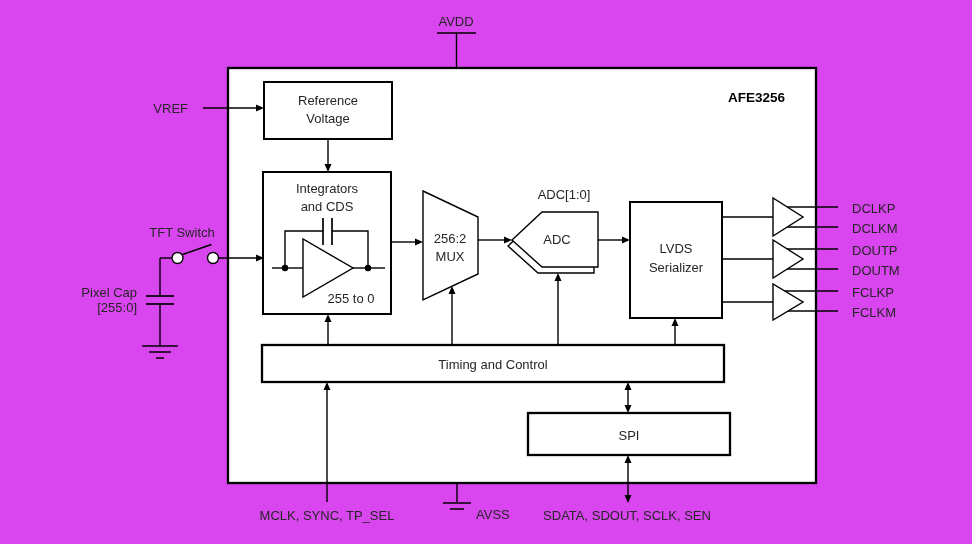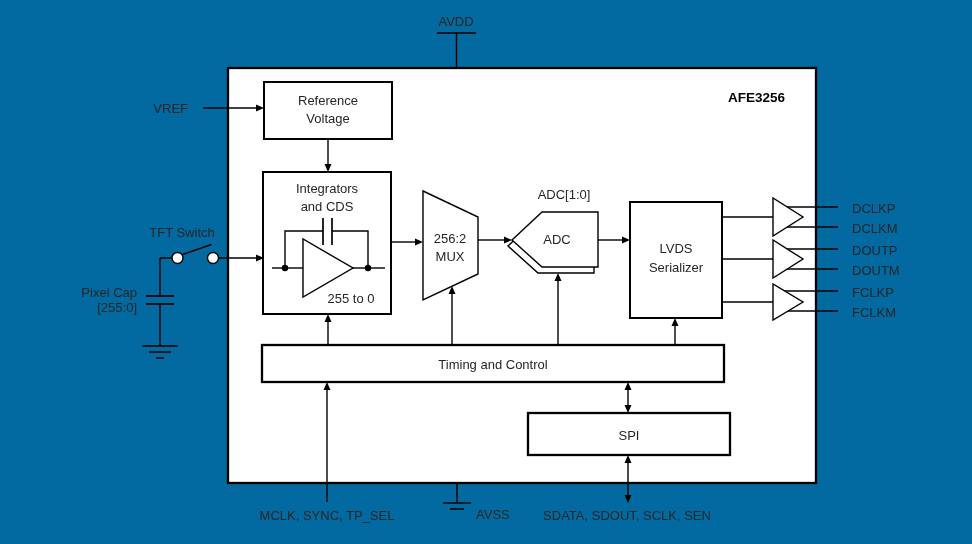--- a/index.html
+++ b/index.html
@@ -3,7 +3,7 @@
 <meta charset="utf-8">
 <style>
   html,body{margin:0;padding:0;background:#fff;}
-  .stage{position:relative;width:972px;height:544px;background:#0369a1;overflow:hidden;}
+  .stage{position:relative;width:972px;height:544px;background:#d946ef;overflow:hidden;}
   svg{display:block;}
   svg text{font-family:"Liberation Sans", sans-serif;font-size:13px;fill:#262626;}
   svg text.bold{font-weight:bold;font-size:13.5px;fill:#000;}

